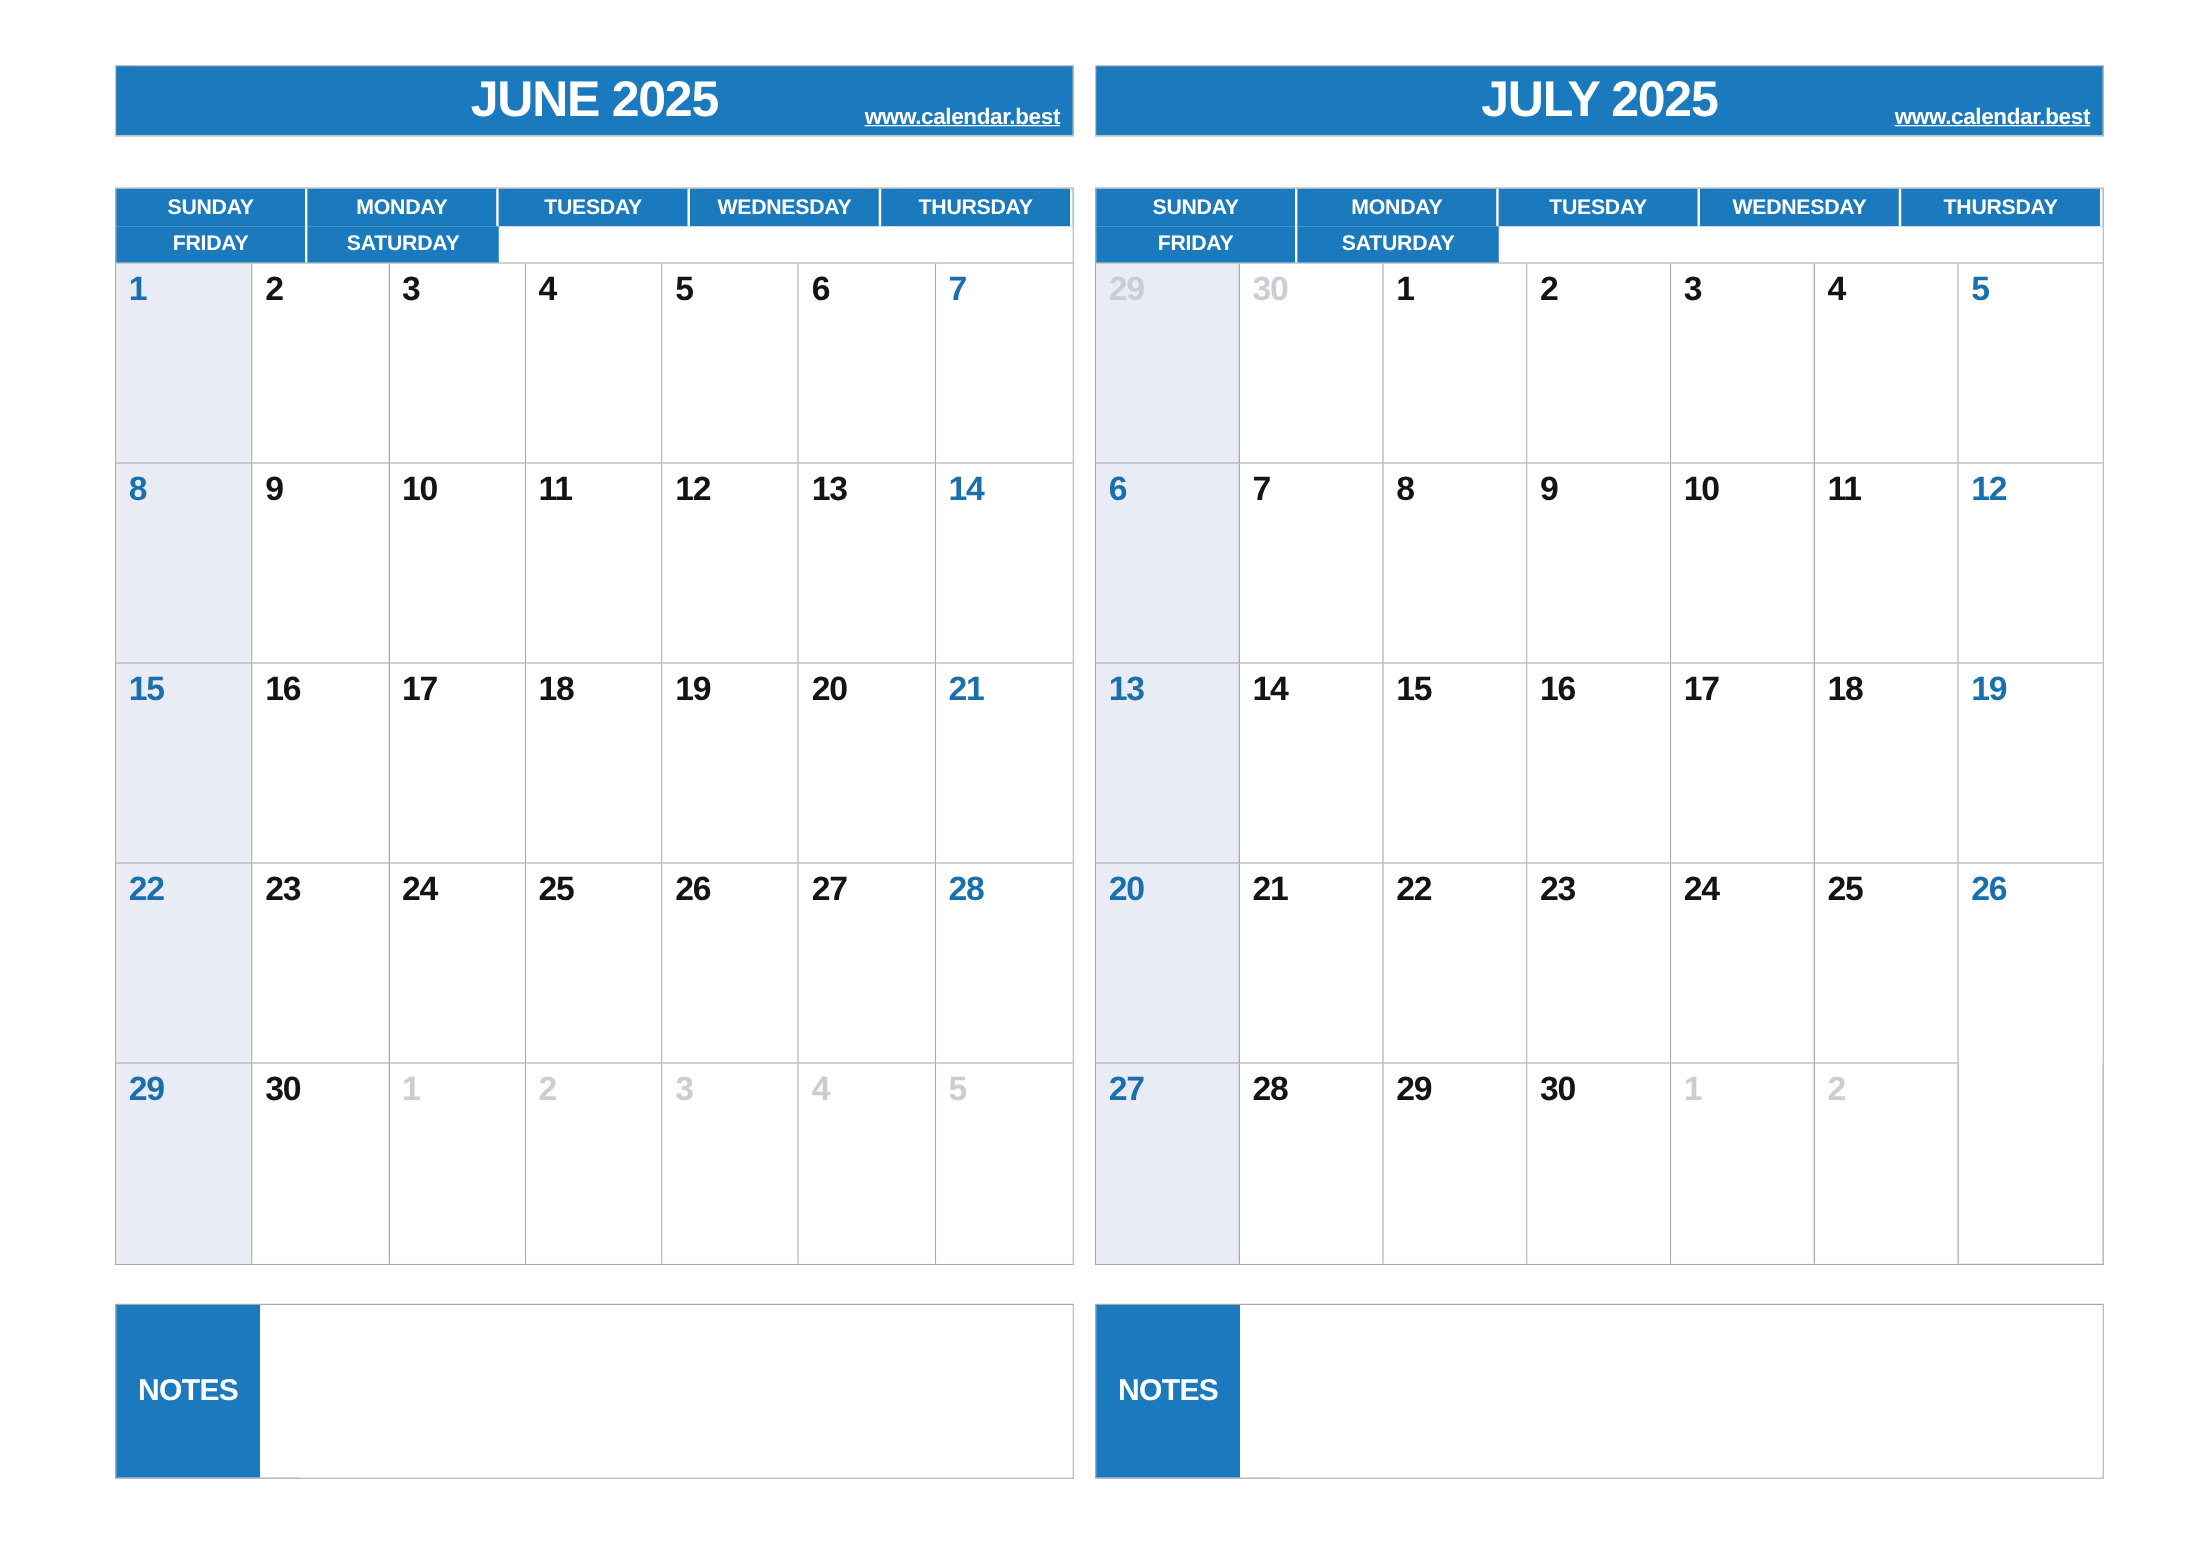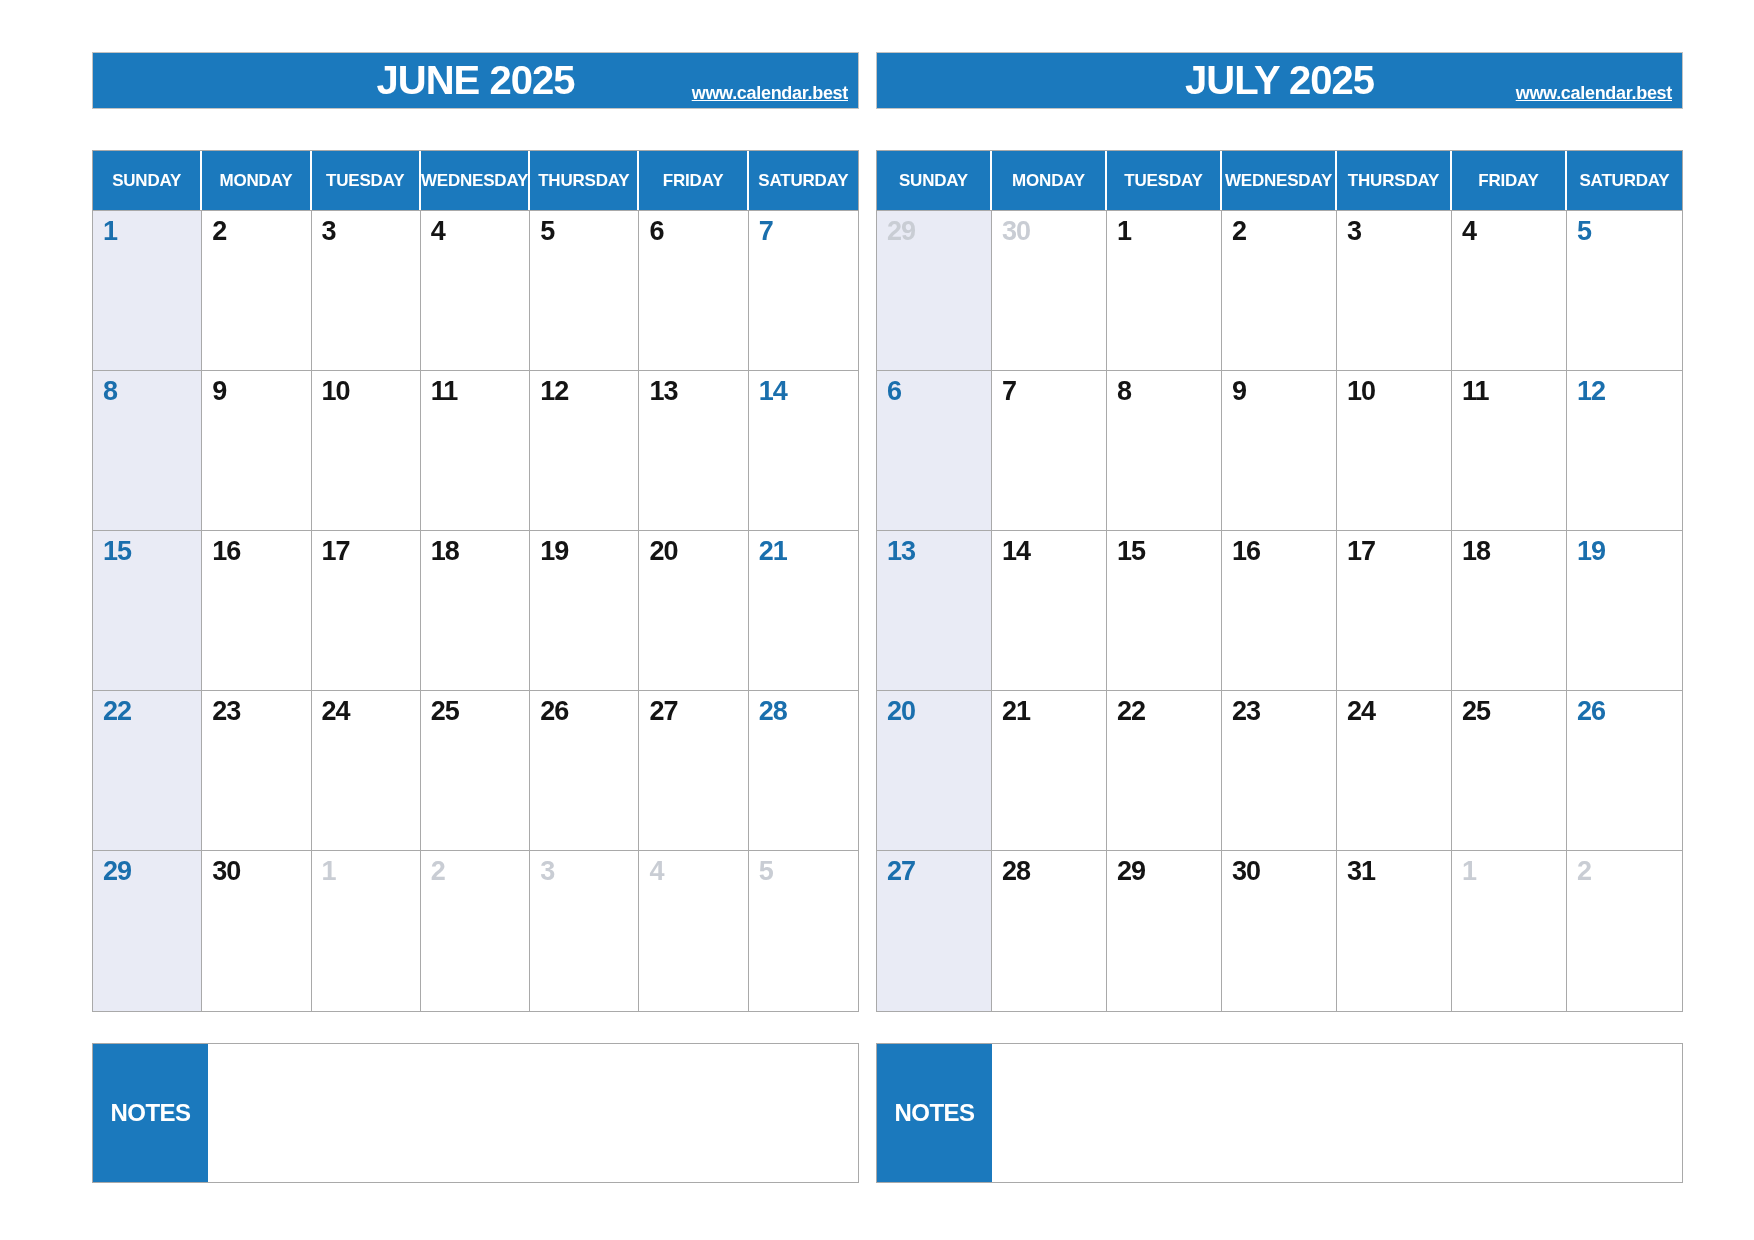--- a/index.html
+++ b/index.html
@@ -25,7 +25,7 @@
     font-weight:bold;text-decoration:underline;letter-spacing:-0.3px;}
 
   .table{margin-top:41px;border:1px solid var(--border-gray);background:#ffffff;}
-  .dayheader{display:grid;grid-template-columns:repeat(7,1fr);height:59px;background:#ffffff;}
+  .dayheader{display:grid;grid-template-columns:repeat(5,1fr);height:59px;background:#ffffff;}
   .dh-cell{background:var(--header-blue);color:#ffffff;font-weight:bold;font-size:17px;
     letter-spacing:-0.2px;display:flex;align-items:center;justify-content:center;
     border-right:2px solid #ffffff;overflow:hidden;white-space:nowrap;}

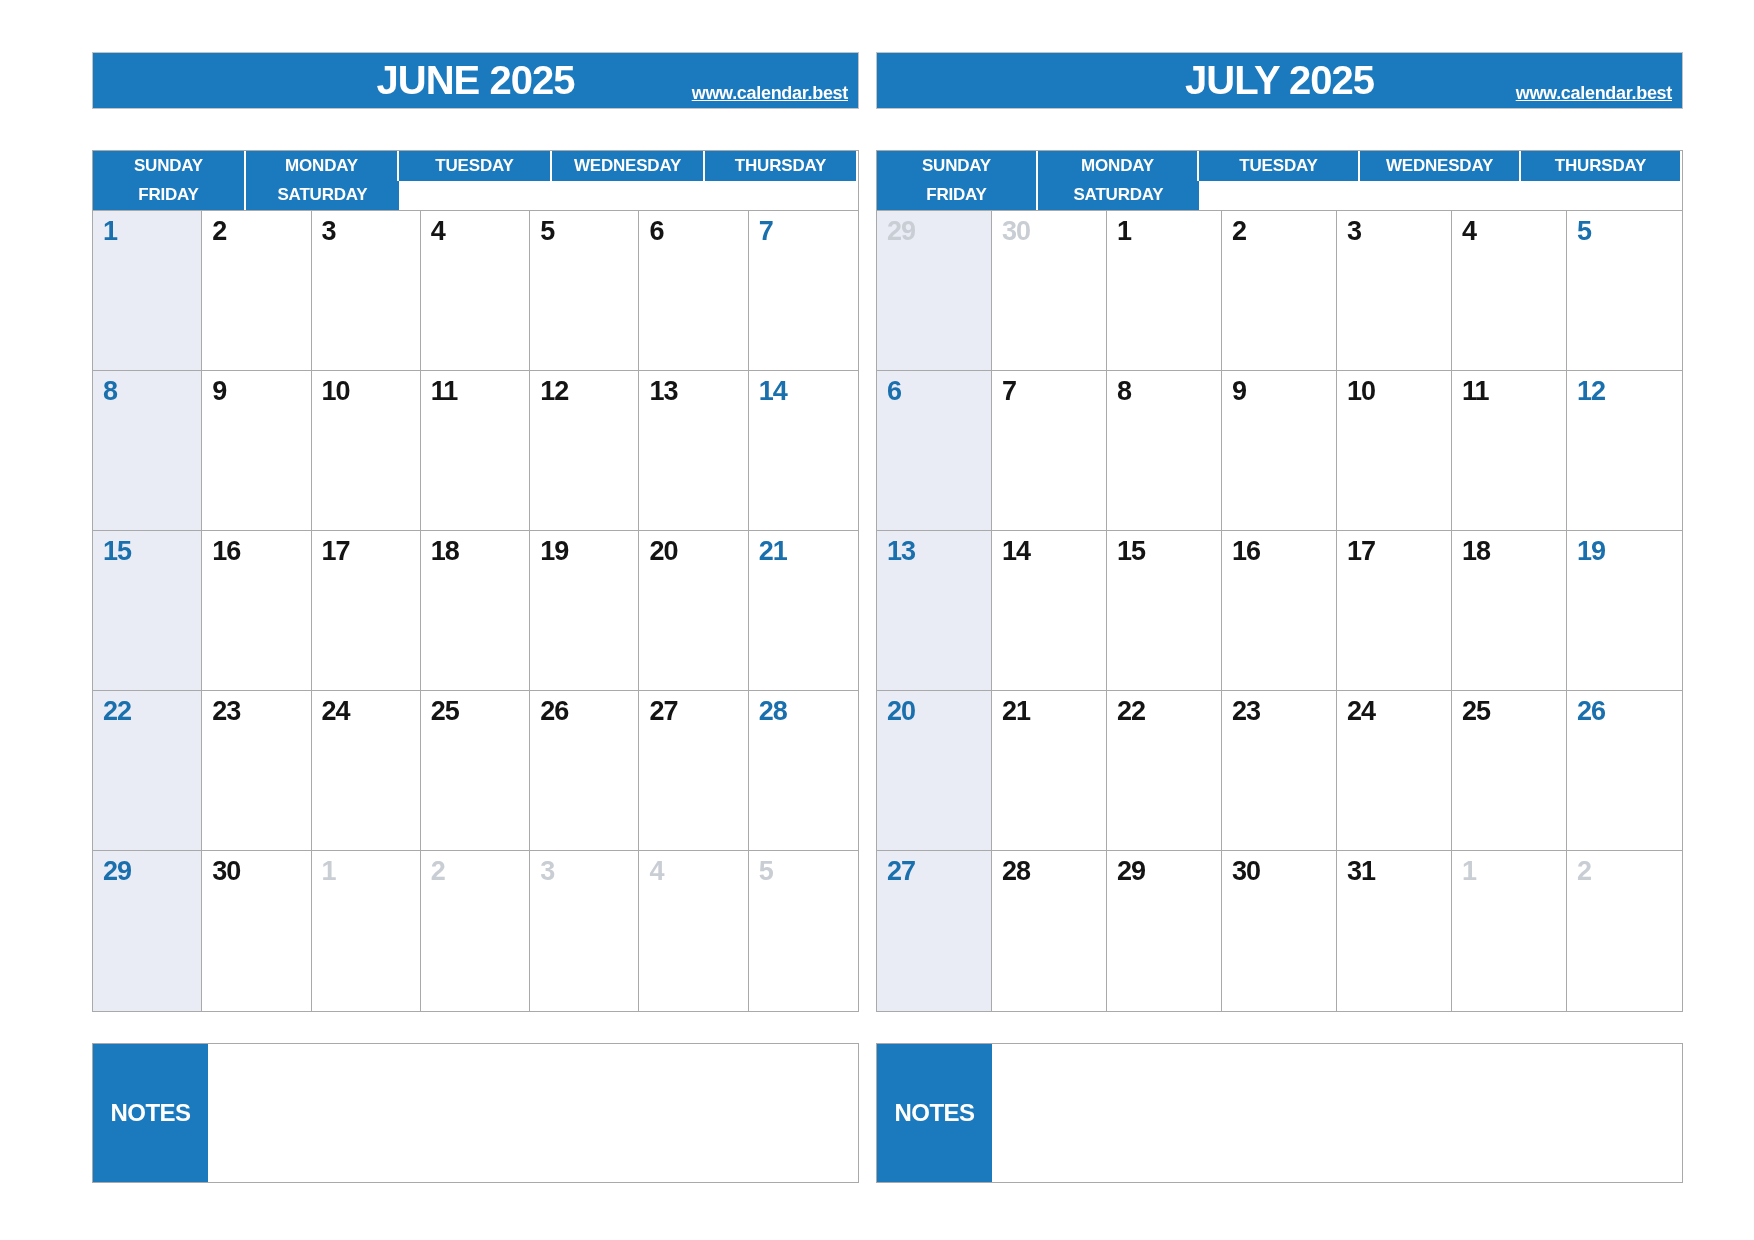--- a/index.html
+++ b/index.html
@@ -162,7 +162,6 @@
           <div class="cell wd"><span class="num">28</span></div>
           <div class="cell wd"><span class="num">29</span></div>
           <div class="cell wd"><span class="num">30</span></div>
-          <div class="cell wd"><span class="num">31</span></div>
           <div class="cell out"><span class="num">1</span></div>
           <div class="cell out"><span class="num">2</span></div>
         </div>

